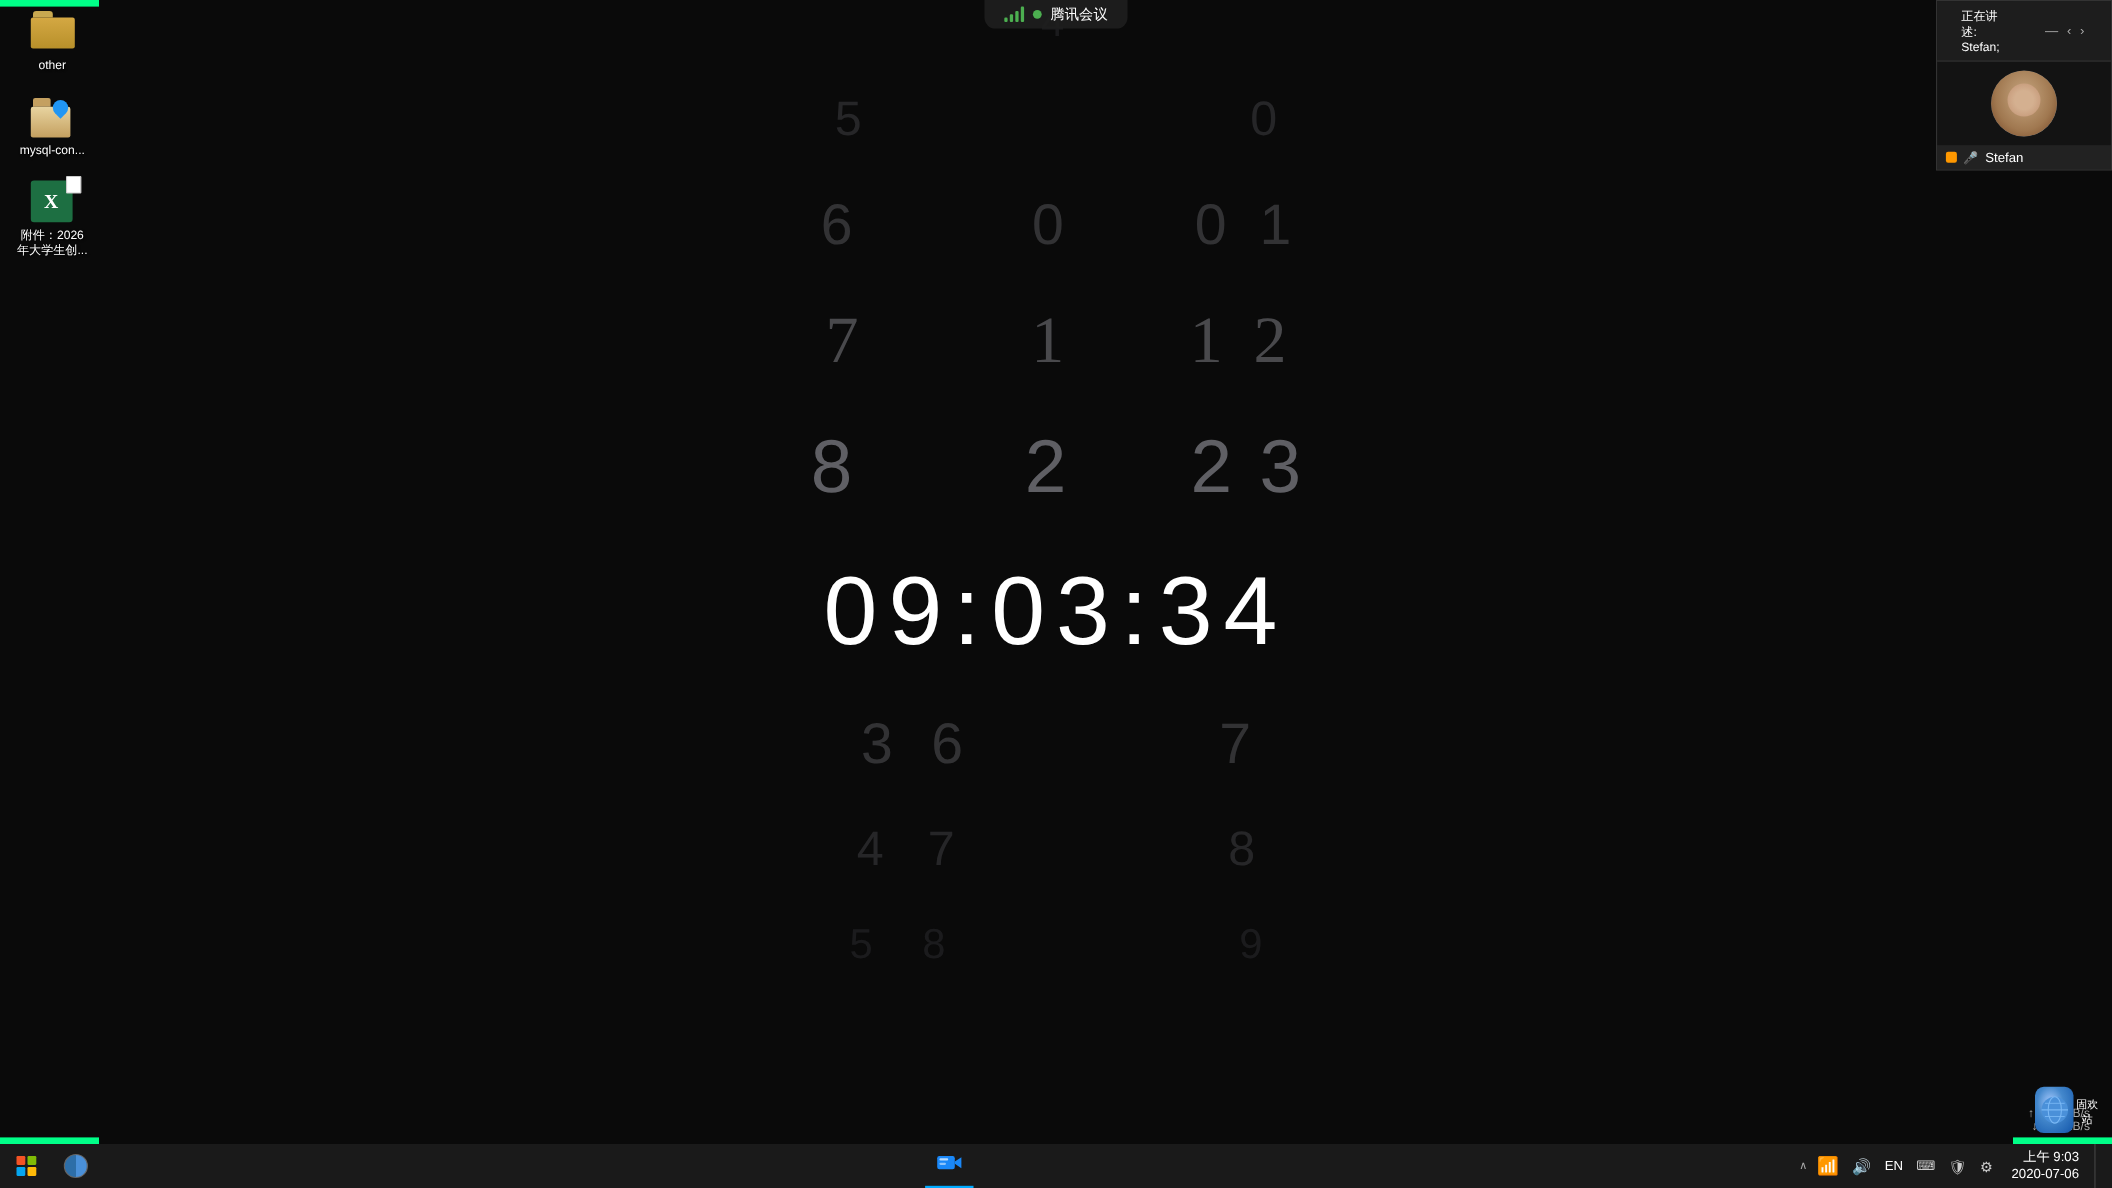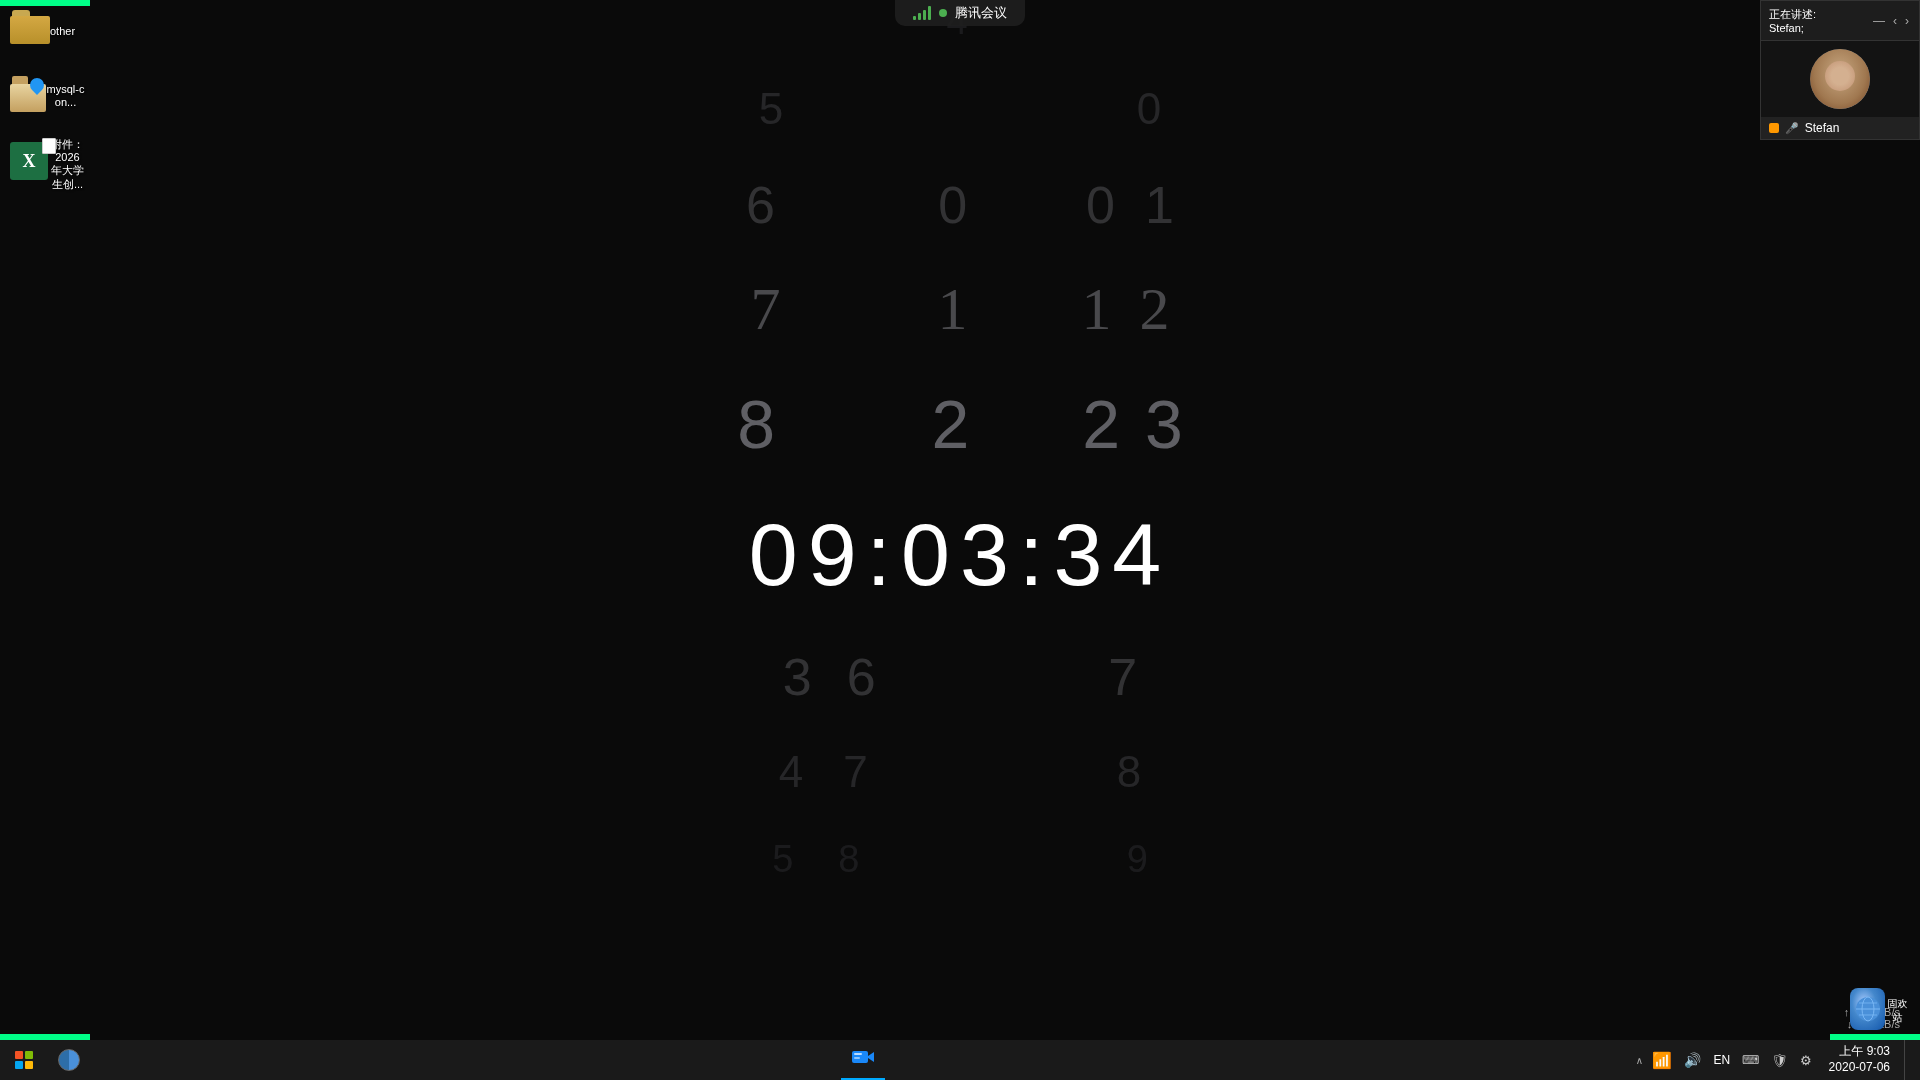--- a/index.html
+++ b/index.html
@@ -242,7 +242,7 @@
 
     .meeting-widget-header {
       background: rgba(30,30,30,0.98);
-      padding: 6px 8px;
+      padding: 6px 22px;
       display: flex;
       align-items: center;
       justify-content: space-between;

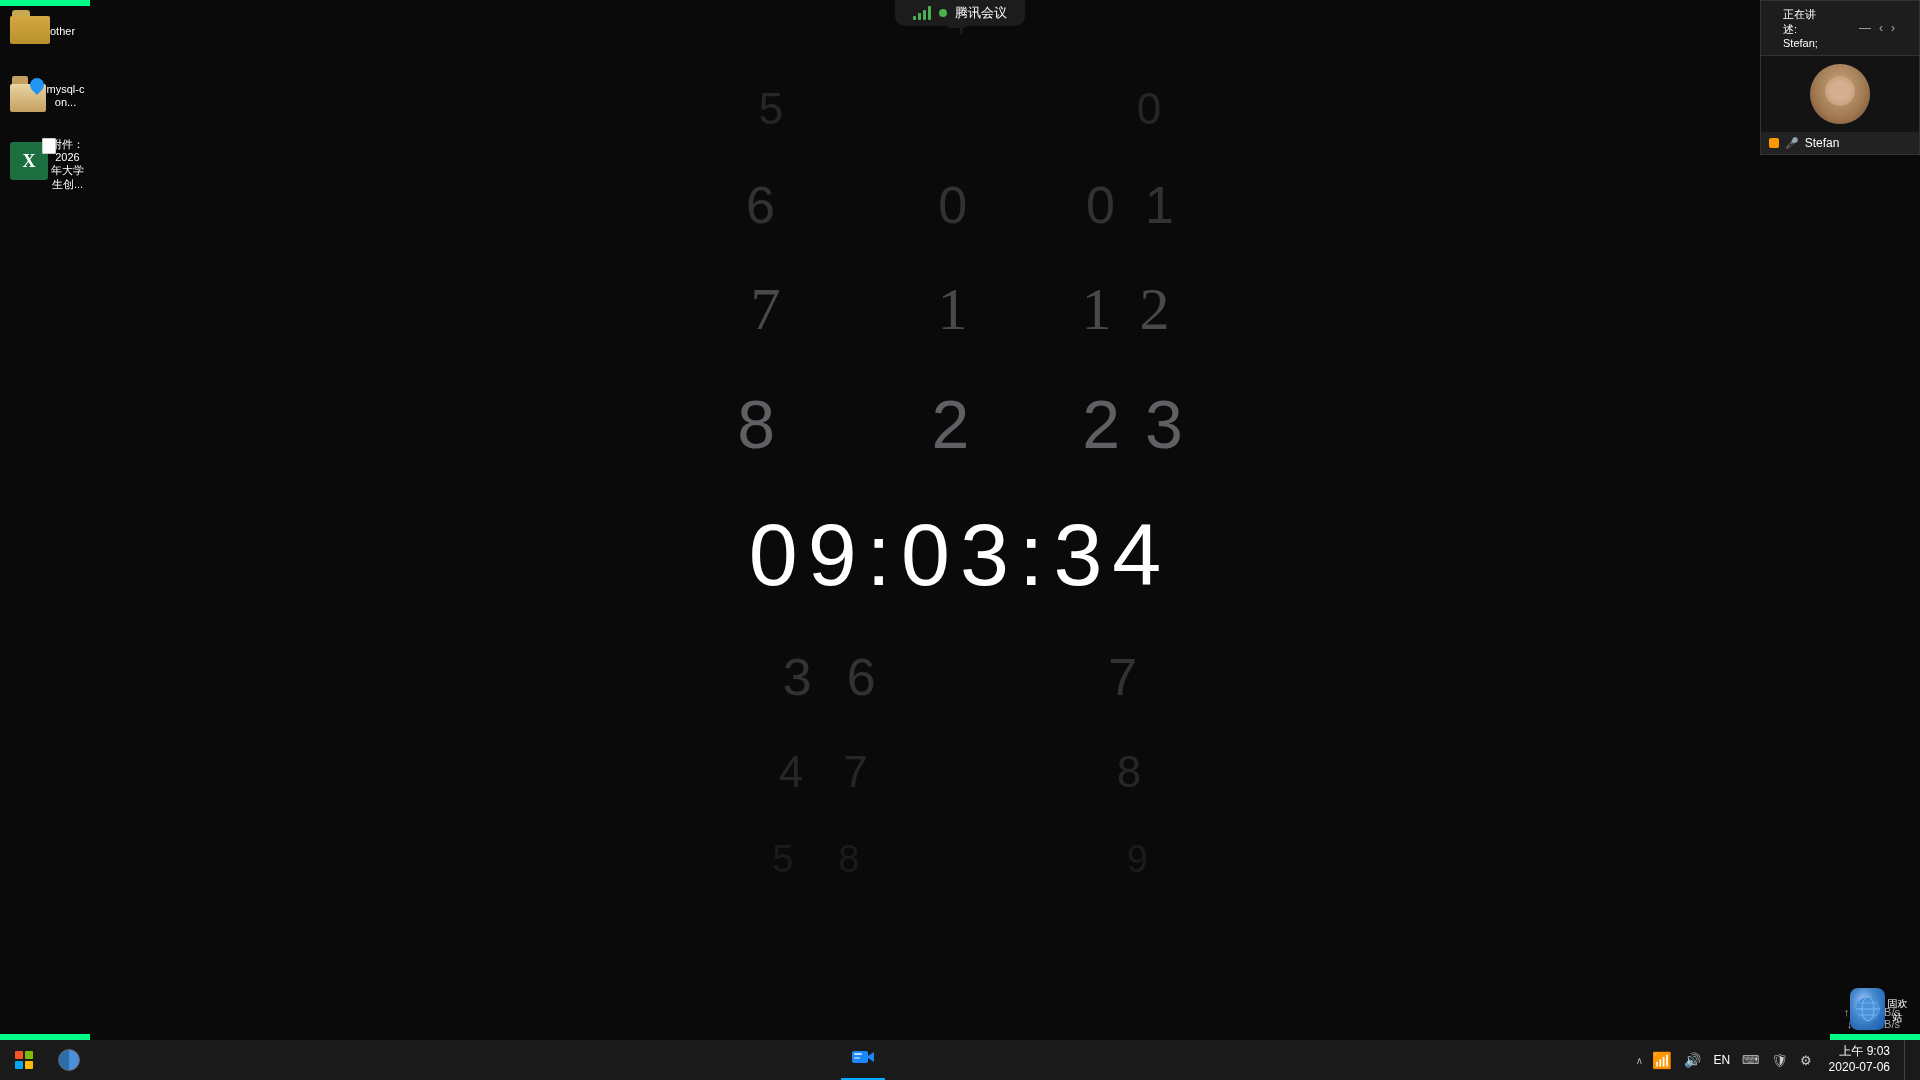--- a/index.html
+++ b/index.html
@@ -51,7 +51,7 @@
 
     .desktop-icon {
       display: flex;
-      flex-direction: row;
+      flex-direction: column;
       align-items: center;
       width: 75px;
       cursor: pointer;

